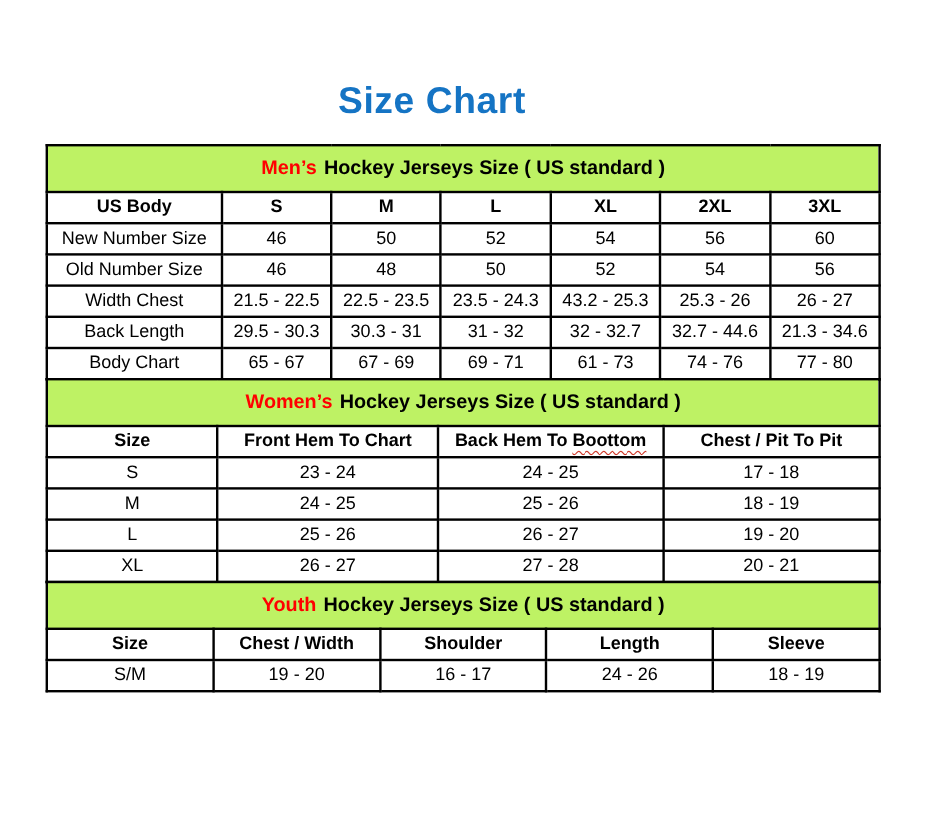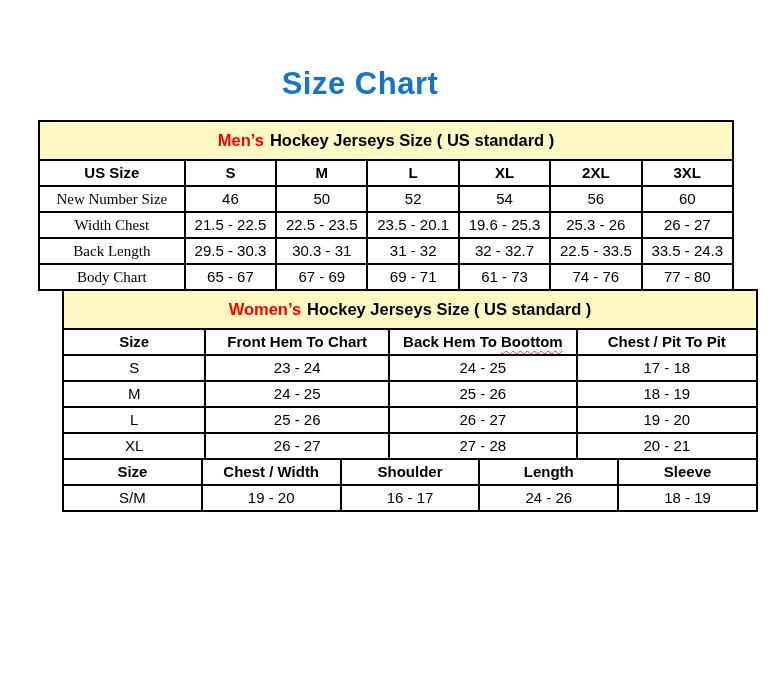--- a/index.html
+++ b/index.html
@@ -44,7 +44,7 @@
     white-space: nowrap;
   }
   tr.section-row td {
-    background: #fef9c3;
+    background: #bef264;
     height: 39px;
     font-weight: bold;
     font-size: 16.5px;

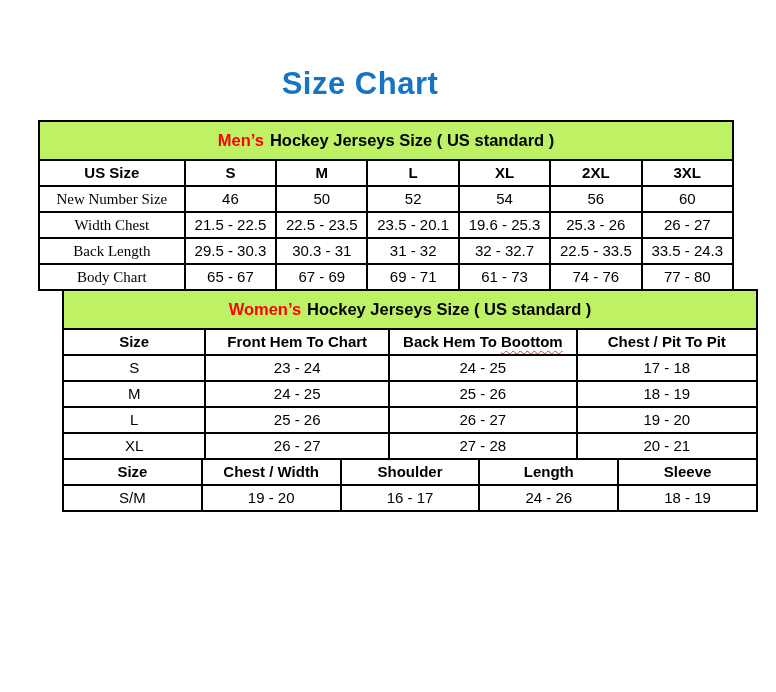--- a/index.html
+++ b/index.html
@@ -87,7 +87,7 @@
           <td colspan="7"><span class="section-accent">Men’s</span><span>Hockey Jerseys Size ( US standard )</span></td>
         </tr>
         <tr class="head-row">
-          <th>US Size</th>
+          <th>US Body</th>
           <th>S</th>
           <th>M</th>
           <th>L</th>

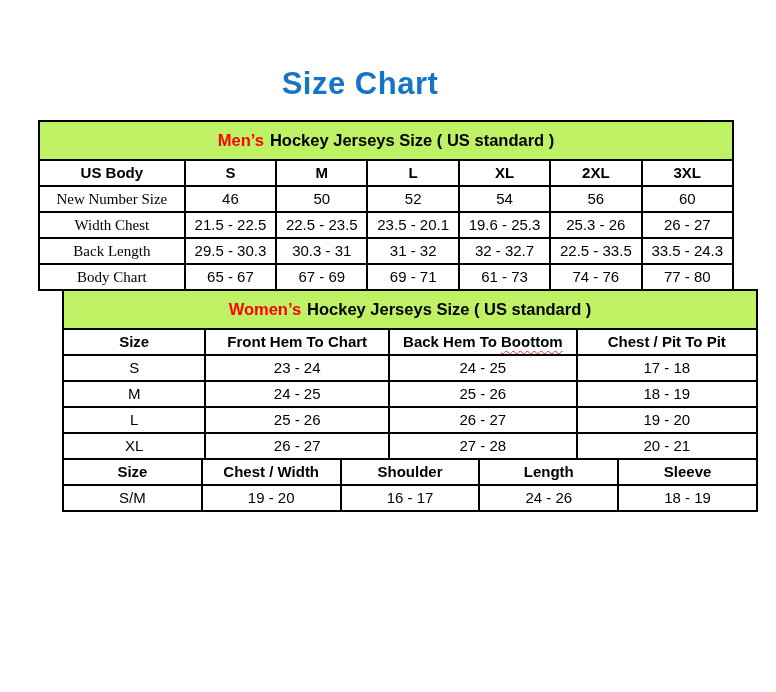--- a/index.html
+++ b/index.html
@@ -52,7 +52,7 @@
   .section-accent { color: #FF0000; margin-right: 6px; }
   tr.head-row th { height: 26px; font-weight: bold; }
   tr.data-row td { height: 26px; font-weight: normal; }
-  td.rowlabel-plain { font-weight: normal; font-family: Liberation Serif, serif; }
+  td.rowlabel-plain { font-weight: normal; }
   td.rowlabel-bold { font-weight: bold; }
   .hem-prefix { margin-right: 4px; }
   .squiggle {

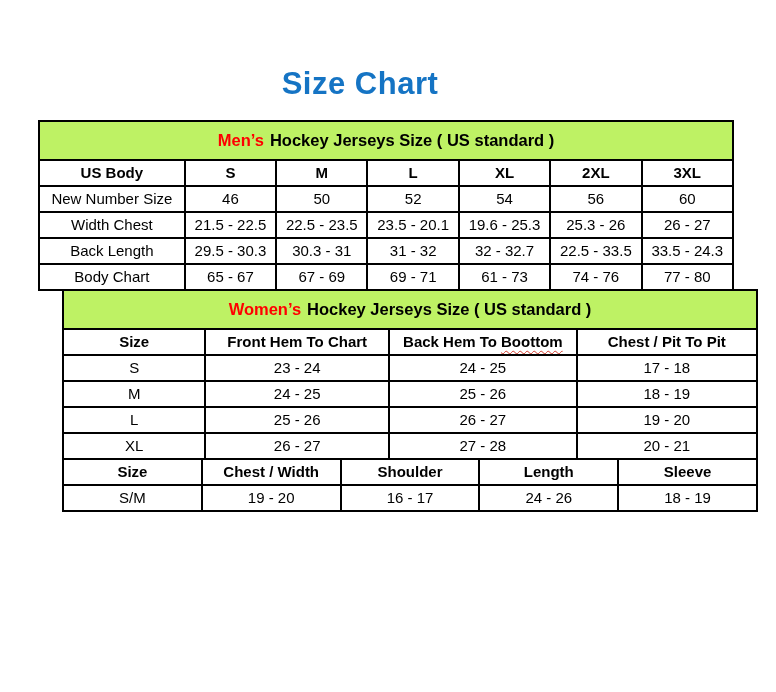--- a/index.html
+++ b/index.html
@@ -105,6 +105,15 @@
           <td>60</td>
         </tr>
         <tr class="data-row">
+          <td class="rowlabel-plain">Old Number Size</td>
+          <td>46</td>
+          <td>48</td>
+          <td>50</td>
+          <td>52</td>
+          <td>54</td>
+          <td>56</td>
+        </tr>
+        <tr class="data-row">
           <td class="rowlabel-plain">Width Chest</td>
           <td>21.5 - 22.5</td>
           <td>22.5 - 23.5</td>

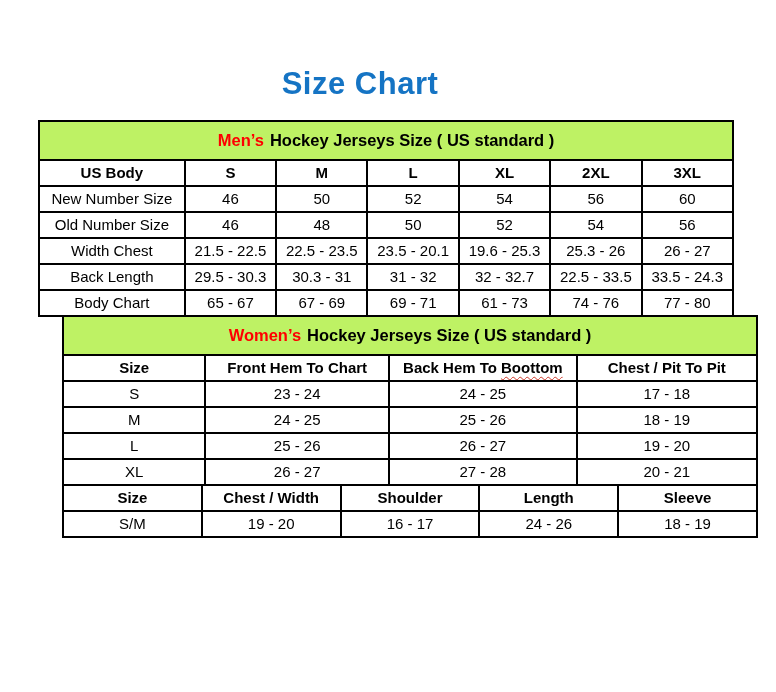--- a/index.html
+++ b/index.html
@@ -117,7 +117,7 @@
           <td class="rowlabel-plain">Width Chest</td>
           <td>21.5 - 22.5</td>
           <td>22.5 - 23.5</td>
-          <td>23.5 - 20.1</td>
+          <td>23.5 - 24.3</td>
           <td>19.6 - 25.3</td>
           <td>25.3 - 26</td>
           <td>26 - 27</td>

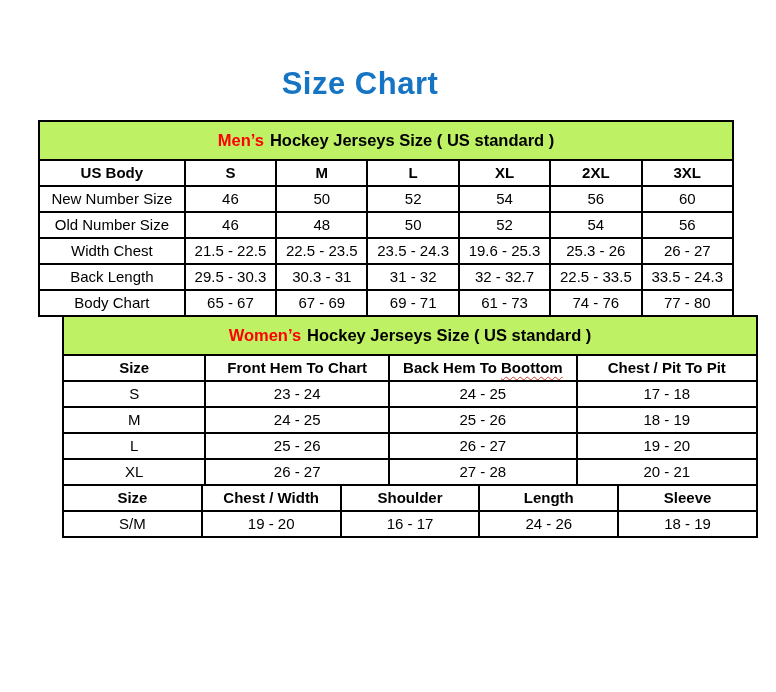--- a/index.html
+++ b/index.html
@@ -118,7 +118,7 @@
           <td>21.5 - 22.5</td>
           <td>22.5 - 23.5</td>
           <td>23.5 - 24.3</td>
-          <td>19.6 - 25.3</td>
+          <td>43.2 - 25.3</td>
           <td>25.3 - 26</td>
           <td>26 - 27</td>
         </tr>

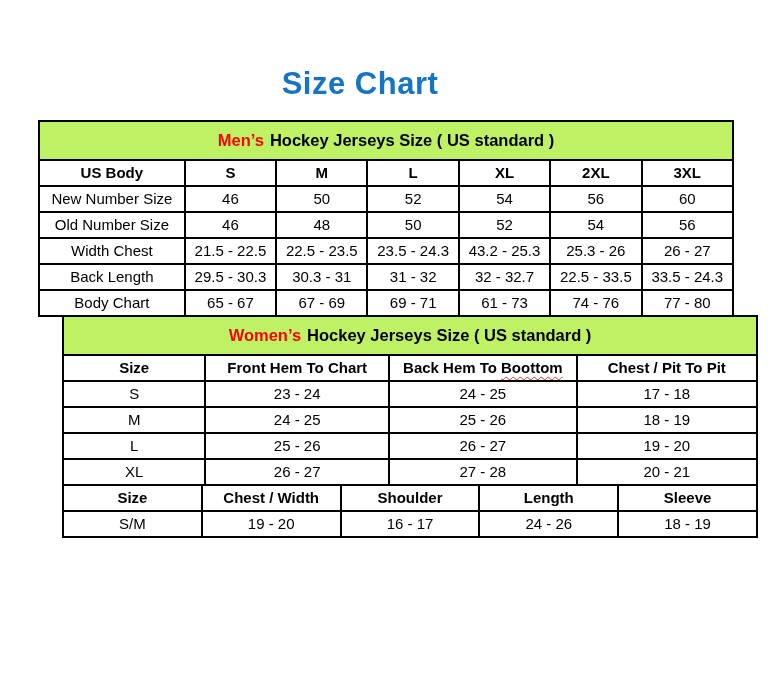--- a/index.html
+++ b/index.html
@@ -128,7 +128,7 @@
           <td>30.3 - 31</td>
           <td>31 - 32</td>
           <td>32 - 32.7</td>
-          <td>22.5 - 33.5</td>
+          <td>32.7 - 44.6</td>
           <td>33.5 - 24.3</td>
         </tr>
         <tr class="data-row">

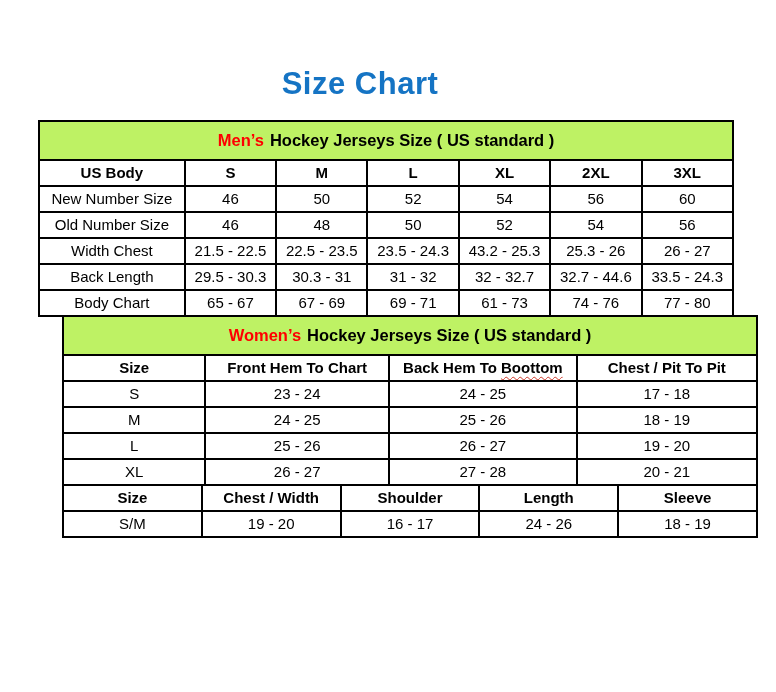--- a/index.html
+++ b/index.html
@@ -129,7 +129,7 @@
           <td>31 - 32</td>
           <td>32 - 32.7</td>
           <td>32.7 - 44.6</td>
-          <td>33.5 - 24.3</td>
+          <td>21.3 - 34.6</td>
         </tr>
         <tr class="data-row">
           <td class="rowlabel-plain">Body Chart</td>

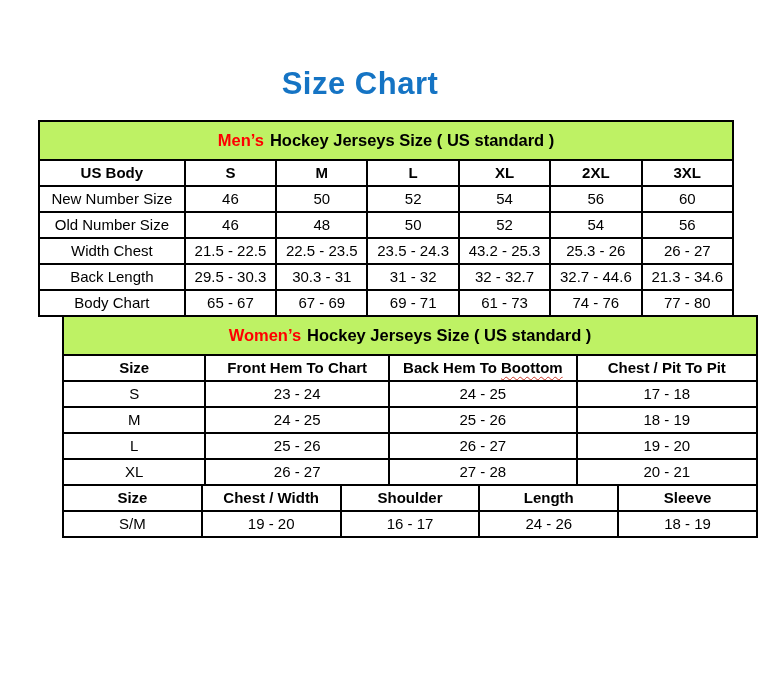--- a/index.html
+++ b/index.html
@@ -32,7 +32,7 @@
     border-collapse: collapse;
     table-layout: fixed;
   }
-  table + table { margin-top: -2px; margin-left: 24px; }
+  table + table { margin-top: -2px; }
   th, td {
     border: 2px solid #000000;
     text-align: center;

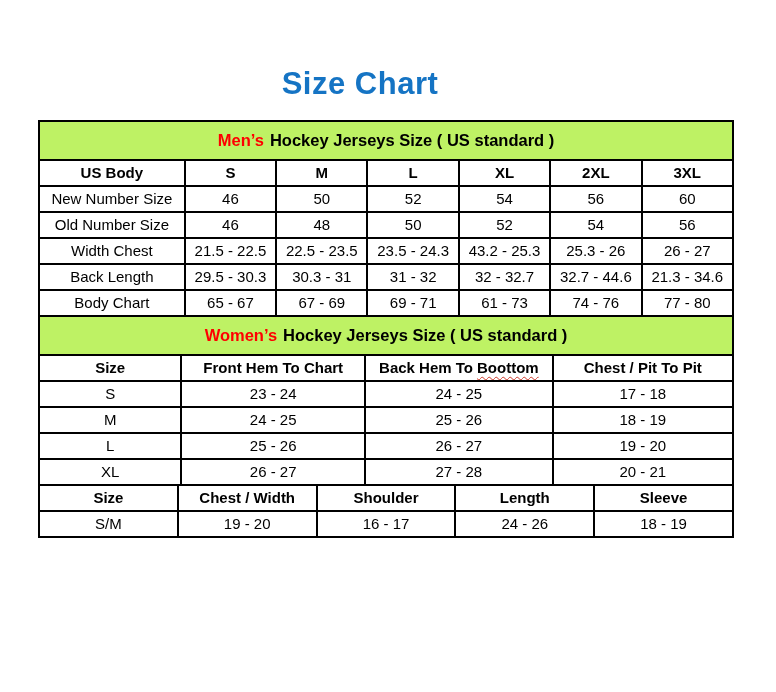--- a/index.html
+++ b/index.html
@@ -196,6 +196,9 @@
           <col style="width:20%">
       </colgroup>
       <tbody>
+        <tr class="section-row">
+          <td colspan="5"><span class="section-accent">Youth</span><span>Hockey Jerseys Size ( US standard )</span></td>
+        </tr>
         <tr class="head-row">
           <th>Size</th>
           <th>Chest / Width</th>

